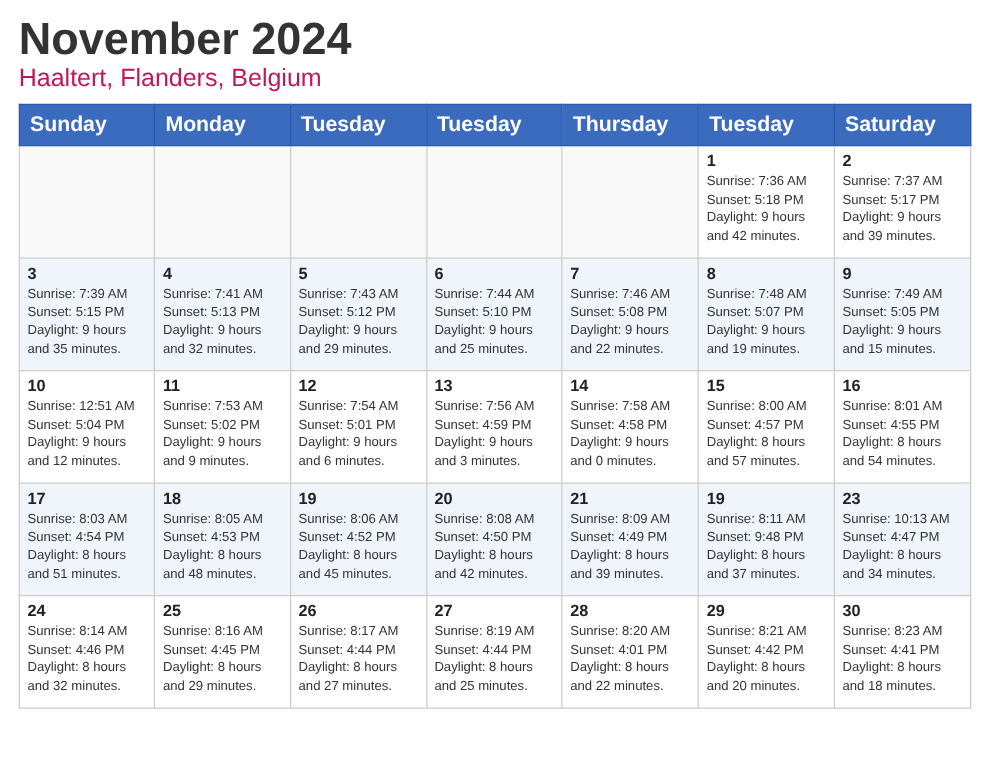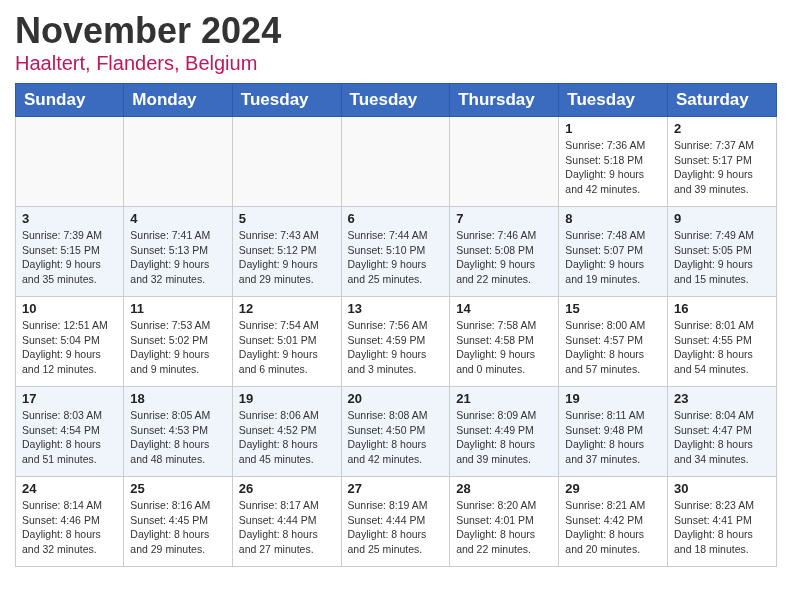--- a/index.html
+++ b/index.html
@@ -192,7 +192,7 @@
           </td>
           <td>
             <div class="day-num">23</div>
-            <div class="day-info">Sunrise: 8:04 AM
+            <div class="day-info">Sunrise: 10:13 AM
 Sunset: 4:47 PM
 Daylight: 8 hours and 34 minutes.</div>
           </td>

